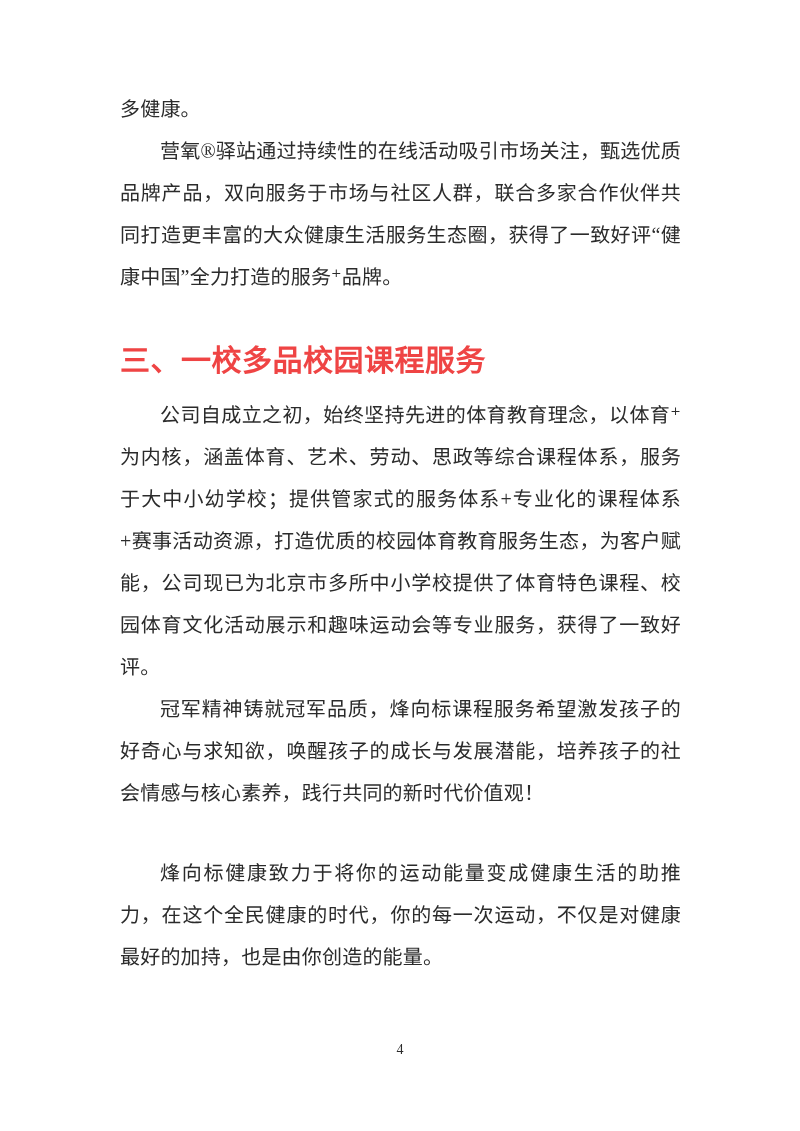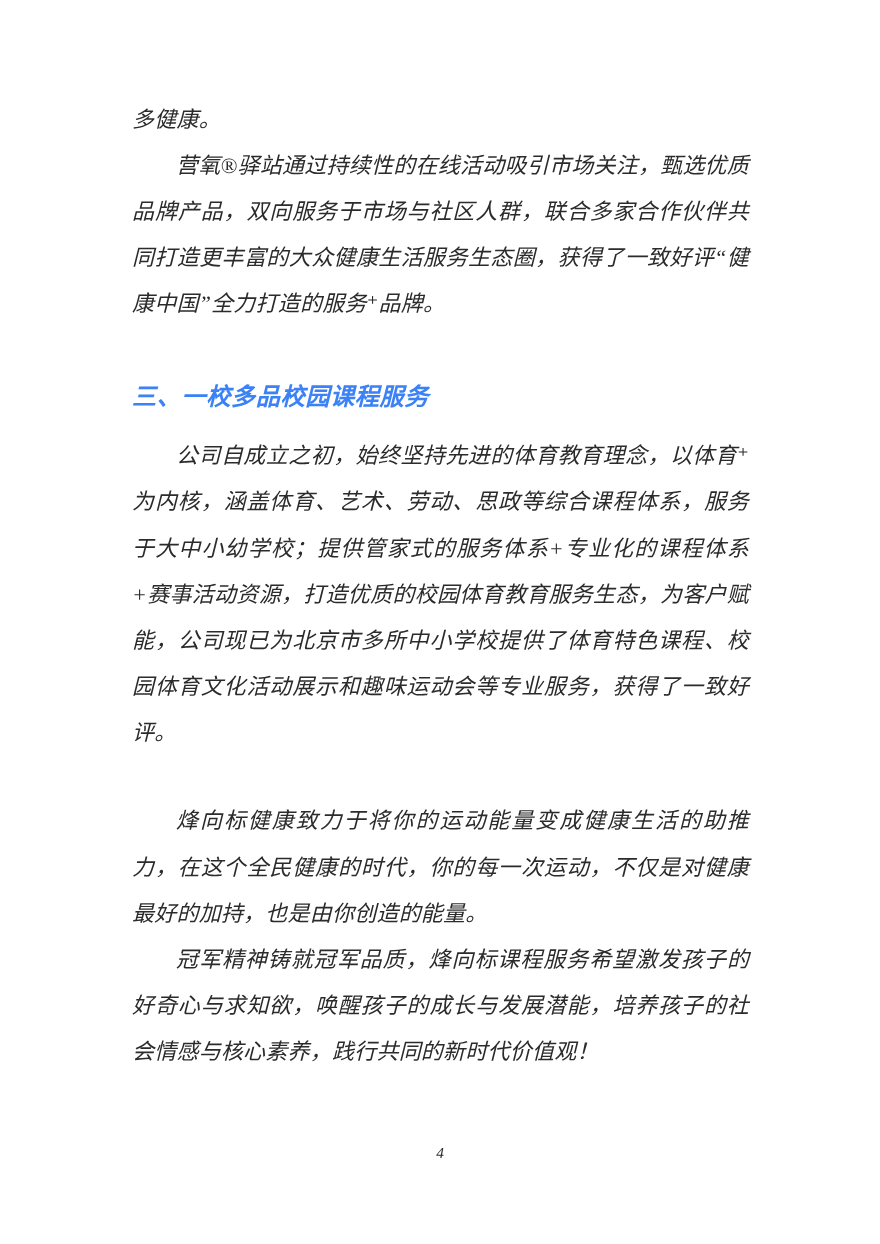--- a/index.html
+++ b/index.html
@@ -15,7 +15,6 @@
     overflow: hidden;
     font-family: "Liberation Serif", "DejaVu Serif", serif;
     color: #2b2b2b;
-    font-style: italic;
   }
   .content {
     position: absolute;

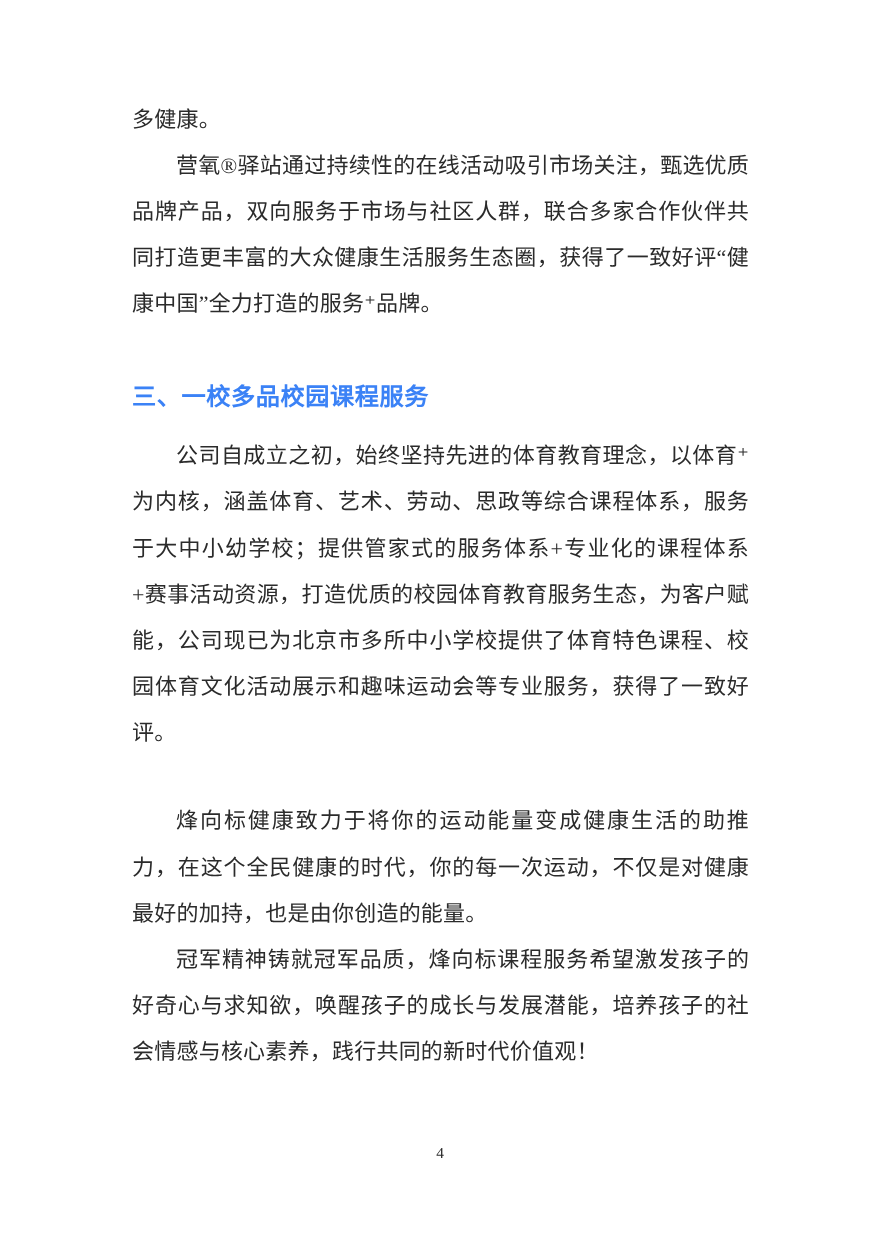--- a/index.html
+++ b/index.html
@@ -36,10 +36,10 @@
   }
   .heading {
     margin: 40px 0 10px 0;
-    font-size: 22px;
+    font-size: 30px;
     line-height: 46px;
     font-weight: bold;
-    color: #3b82f6;
+    color: #ef4444;
     letter-spacing: 0.5px;
   }
   .para.block-gap {

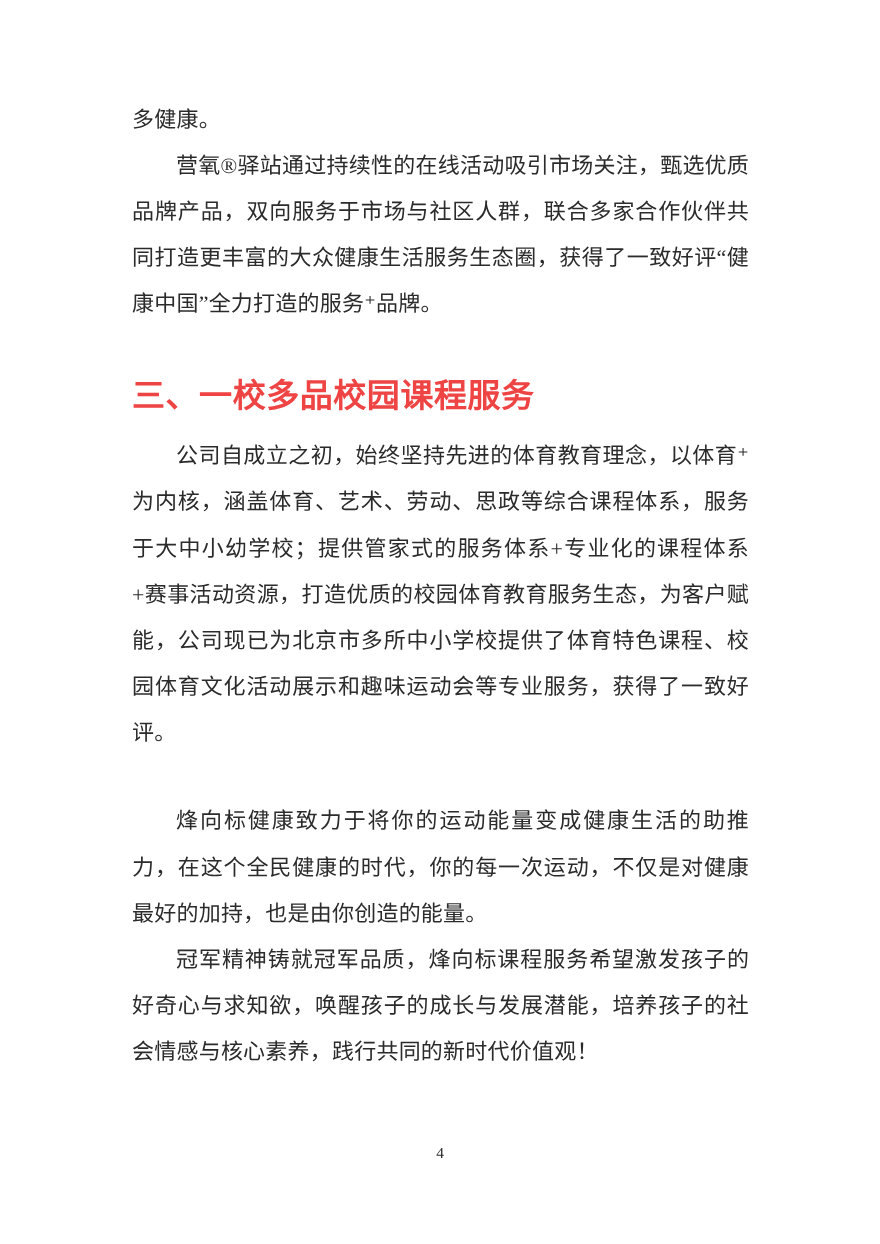--- a/index.html
+++ b/index.html
@@ -67,8 +67,8 @@
     <p class="para indent">营氧®驿站通过持续性的在线活动吸引市场关注，甄选优质品牌产品，双向服务于市场与社区人群，联合多家合作伙伴共同打造更丰富的大众健康生活服务生态圈，获得了一致好评“健康中国”全力打造的服务⁺品牌。</p>
     <h2 class="heading">三、一校多品校园课程服务</h2>
     <p class="para indent">公司自成立之初，始终坚持先进的体育教育理念，以体育⁺为内核，涵盖体育、艺术、劳动、思政等综合课程体系，服务于大中小幼学校；提供管家式的服务体系+专业化的课程体系+赛事活动资源，打造优质的校园体育教育服务生态，为客户赋能，公司现已为北京市多所中小学校提供了体育特色课程、校园体育文化活动展示和趣味运动会等专业服务，获得了一致好评。</p>
+    <p class="para indent">冠军精神铸就冠军品质，烽向标课程服务希望激发孩子的好奇心与求知欲，唤醒孩子的成长与发展潜能，培养孩子的社会情感与核心素养，践行共同的新时代价值观！</p>
     <p class="para indent block-gap">烽向标健康致力于将你的运动能量变成健康生活的助推力，在这个全民健康的时代，你的每一次运动，不仅是对健康最好的加持，也是由你创造的能量。</p>
-    <p class="para indent">冠军精神铸就冠军品质，烽向标课程服务希望激发孩子的好奇心与求知欲，唤醒孩子的成长与发展潜能，培养孩子的社会情感与核心素养，践行共同的新时代价值观！</p>
   </div>
   <div class="footer">
     <span class="page-number">4</span>

